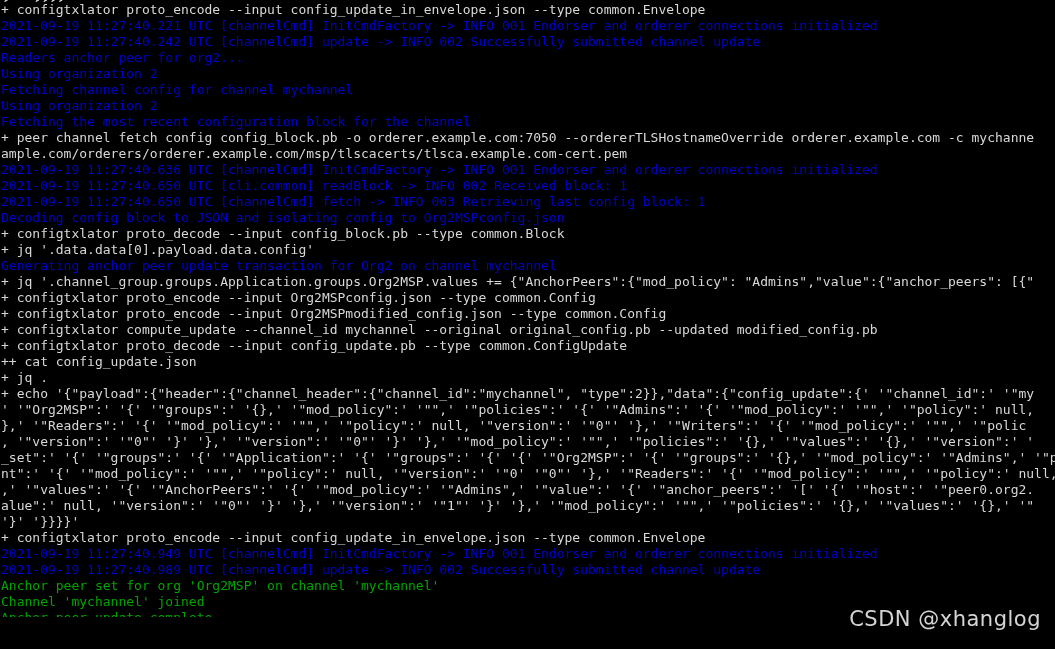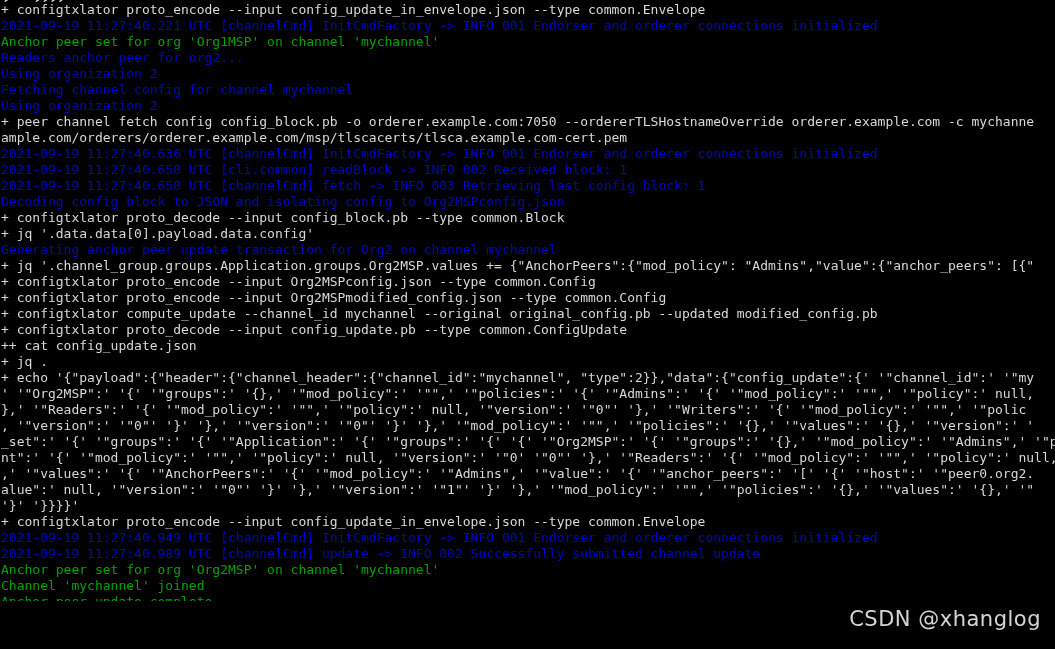--- a/index.html
+++ b/index.html
@@ -71,6 +71,7 @@
       <div class="line c-white clip-top">}' '}}}}'</div>
       <div class="line c-white">+ configtxlator proto_encode --input config_update_in_envelope.json --type common.Envelope</div>
       <div class="line c-blue">2021-09-19 11:27:40.221 UTC [channelCmd] InitCmdFactory -&gt; INFO 001 Endorser and orderer connections initialized</div>
+      <div class="line c-blue">2021-09-19 11:27:40.242 UTC [channelCmd] update -&gt; INFO 002 Successfully submitted channel update</div>
       <div class="line c-green">Anchor peer set for org 'Org1MSP' on channel 'mychannel'</div>
       <div class="line c-blue">Readers anchor peer for org2...</div>
       <div class="line c-blue">Using organization 2</div>

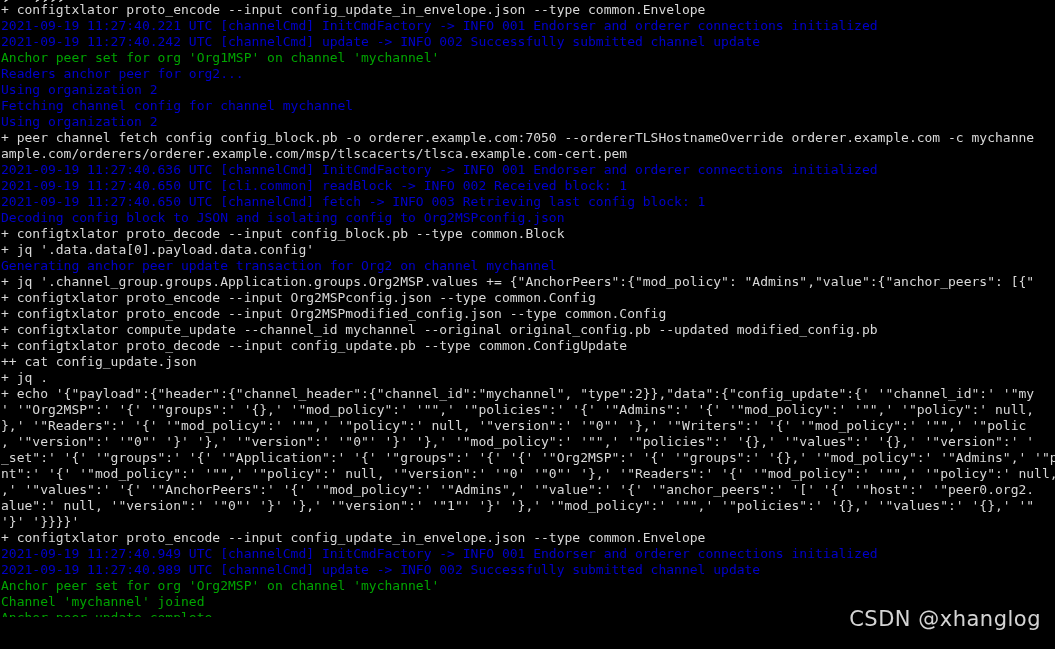--- a/index.html
+++ b/index.html
@@ -72,7 +72,6 @@
       <div class="line c-white">+ configtxlator proto_encode --input config_update_in_envelope.json --type common.Envelope</div>
       <div class="line c-blue">2021-09-19 11:27:40.221 UTC [channelCmd] InitCmdFactory -&gt; INFO 001 Endorser and orderer connections initialized</div>
       <div class="line c-blue">2021-09-19 11:27:40.242 UTC [channelCmd] update -&gt; INFO 002 Successfully submitted channel update</div>
-      <div class="line c-green">Anchor peer set for org 'Org1MSP' on channel 'mychannel'</div>
       <div class="line c-blue">Readers anchor peer for org2...</div>
       <div class="line c-blue">Using organization 2</div>
       <div class="line c-blue">Fetching channel config for channel mychannel</div>

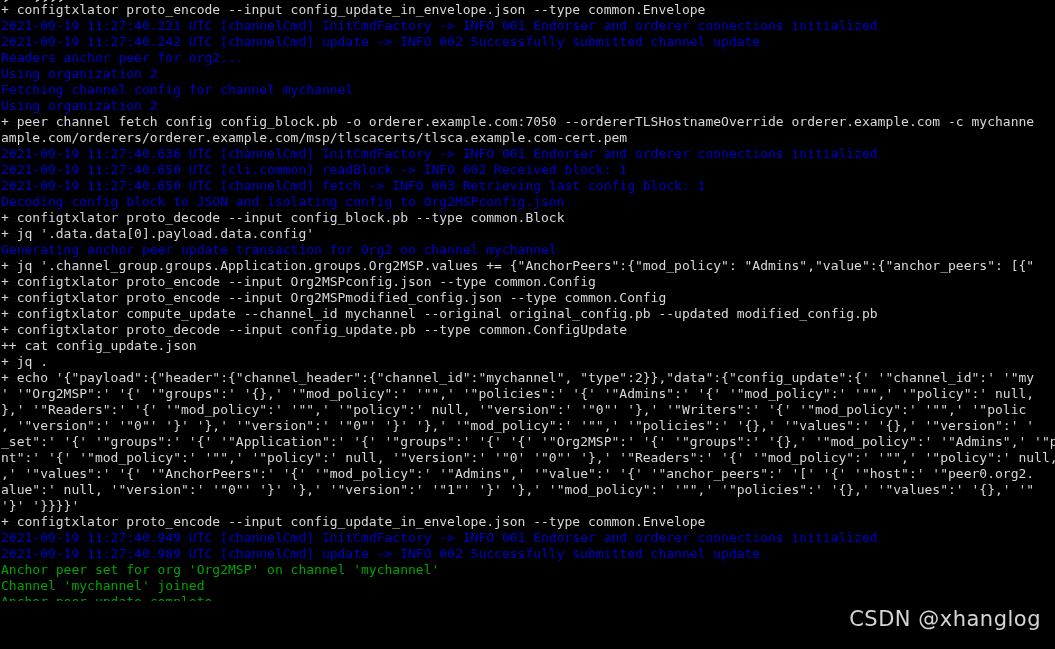--- a/index.html
+++ b/index.html
@@ -76,6 +76,7 @@
       <div class="line c-blue">Using organization 2</div>
       <div class="line c-blue">Fetching channel config for channel mychannel</div>
       <div class="line c-blue">Using organization 2</div>
+      <div class="line c-blue">Fetching the most recent configuration block for the channel</div>
       <div class="line c-white">+ peer channel fetch config config_block.pb -o orderer.example.com:7050 --ordererTLSHostnameOverride orderer.example.com -c mychanne</div>
       <div class="line c-white">ample.com/orderers/orderer.example.com/msp/tlscacerts/tlsca.example.com-cert.pem</div>
       <div class="line c-blue">2021-09-19 11:27:40.636 UTC [channelCmd] InitCmdFactory -&gt; INFO 001 Endorser and orderer connections initialized</div>

